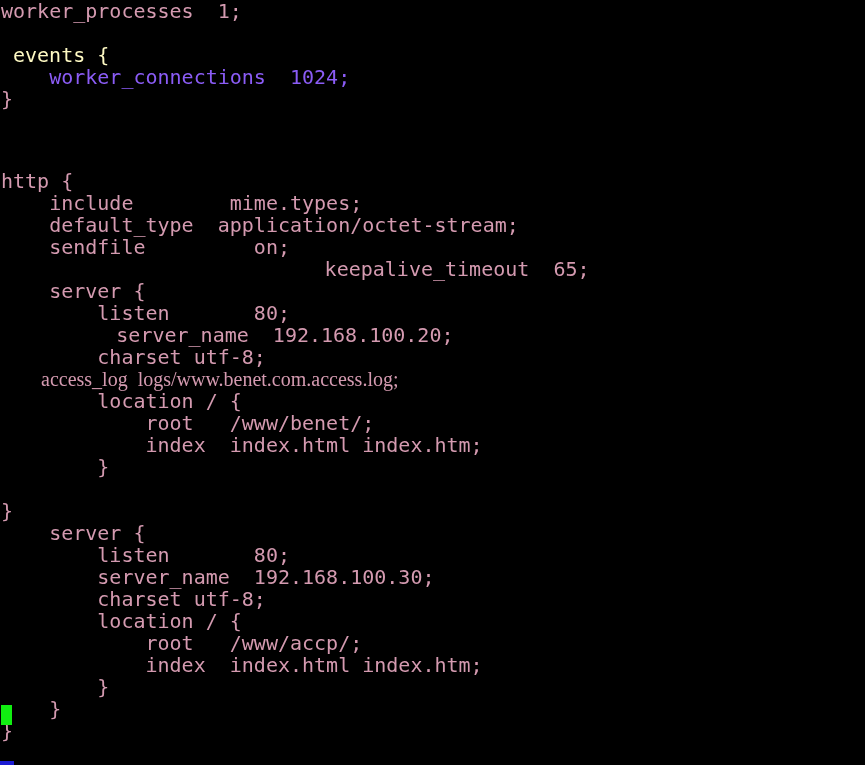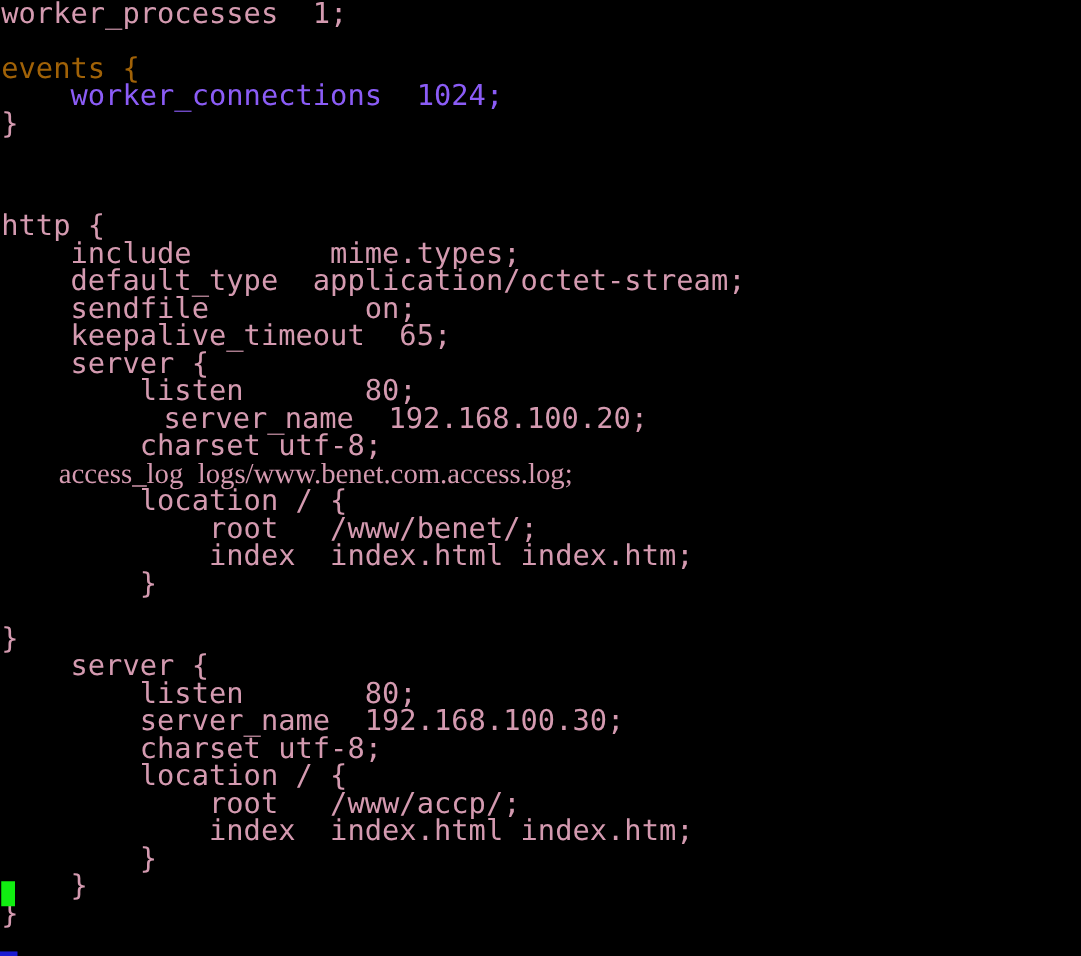--- a/index.html
+++ b/index.html
@@ -32,7 +32,7 @@
   .code-line {
     height: 22px;
     line-height: 22px;
-    font-size: 23px;
+    font-size: 20px;
     letter-spacing: 0px;
     color: #d49ab0;
     white-space: pre;

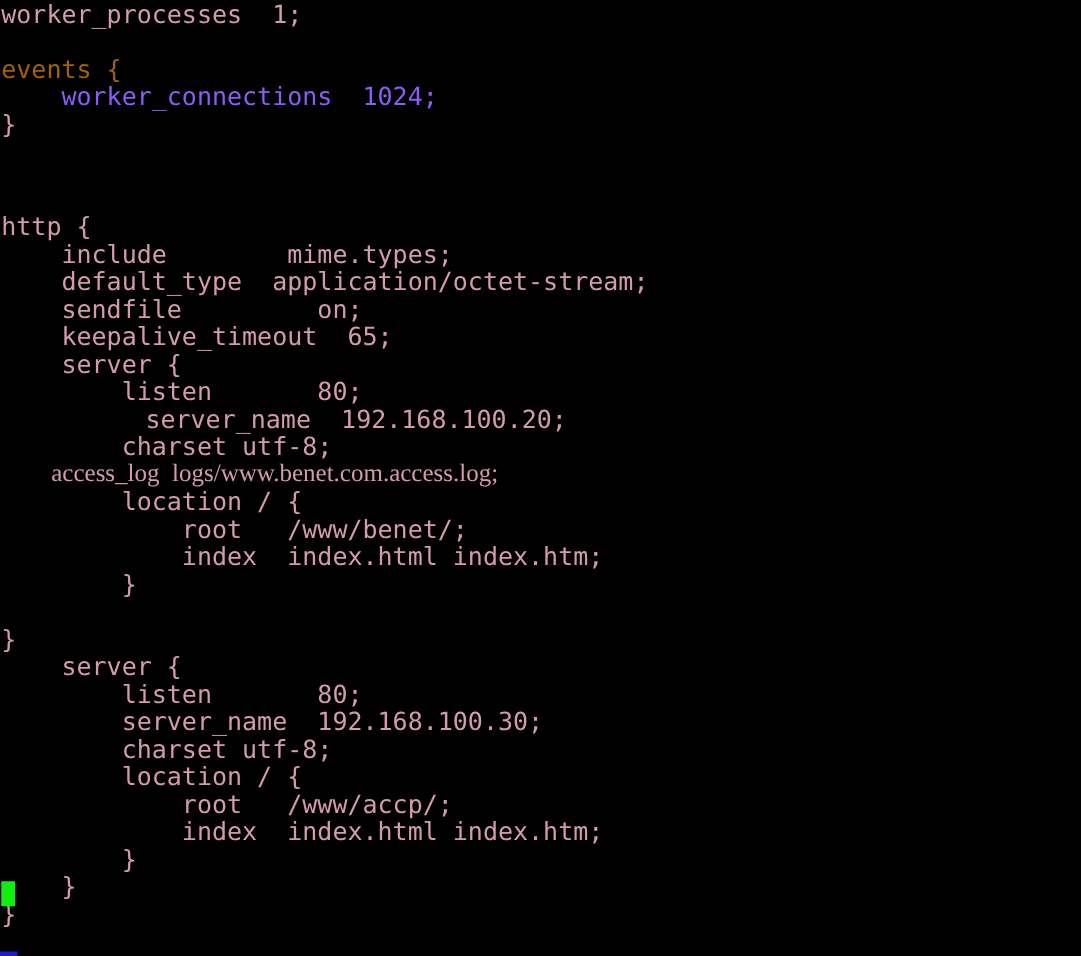--- a/index.html
+++ b/index.html
@@ -77,7 +77,7 @@
   <div id="code-area">
       <div class="code-line" style="color: rgb(212, 154, 176);">worker_processes  1;</div>
       <div class="code-line blank">&nbsp;</div>
-      <div class="code-line" style="color: #a16207;">events {</div>
+      <div class="code-line" style="color: #fef9c3; margin-left: 12px;">events {</div>
       <div class="code-line" style="color: #8b5cf6;">    worker_connections  1024;</div>
       <div class="code-line" style="color: rgb(212, 154, 176);">}</div>
       <div class="code-line blank">&nbsp;</div>

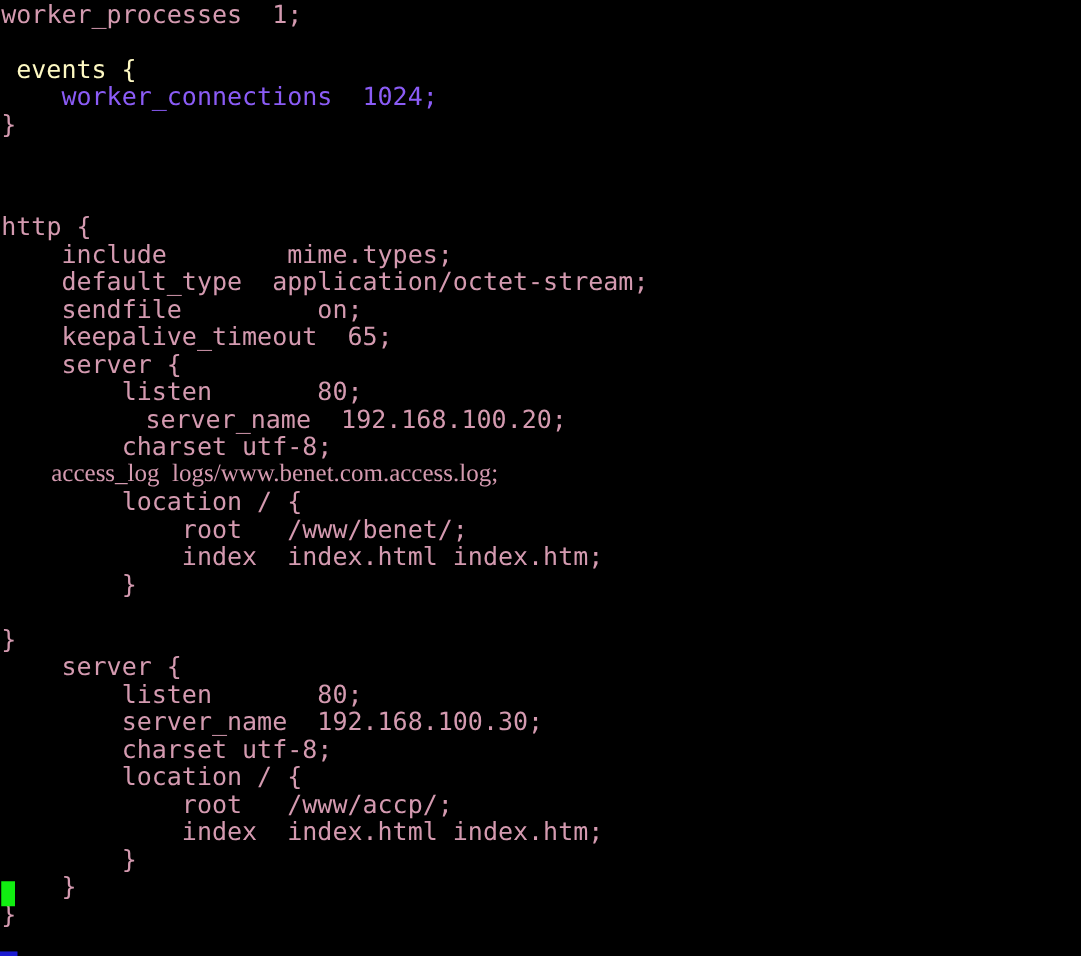--- a/index.html
+++ b/index.html
@@ -86,7 +86,7 @@
       <div class="code-line" style="color: rgb(212, 154, 176);">    include        mime.types;</div>
       <div class="code-line" style="color: rgb(212, 154, 176);">    default_type  application/octet-stream;</div>
       <div class="code-line" style="color: rgb(212, 154, 176);">    sendfile         on;</div>
-      <div class="code-line" style="color: rgb(212, 154, 176);">    keepalive_timeout  65;</div>
+      <div class="code-line" style="color: rgb(212, 154, 176); text-align: center;">    keepalive_timeout  65;</div>
       <div class="code-line" style="color: rgb(212, 154, 176);">    server {</div>
       <div class="code-line" style="color: rgb(212, 154, 176);">        listen       80;</div>
       <div class="code-line" style="color: rgb(212, 154, 176); margin-left: 19px;">        server_name  192.168.100.20;</div>

